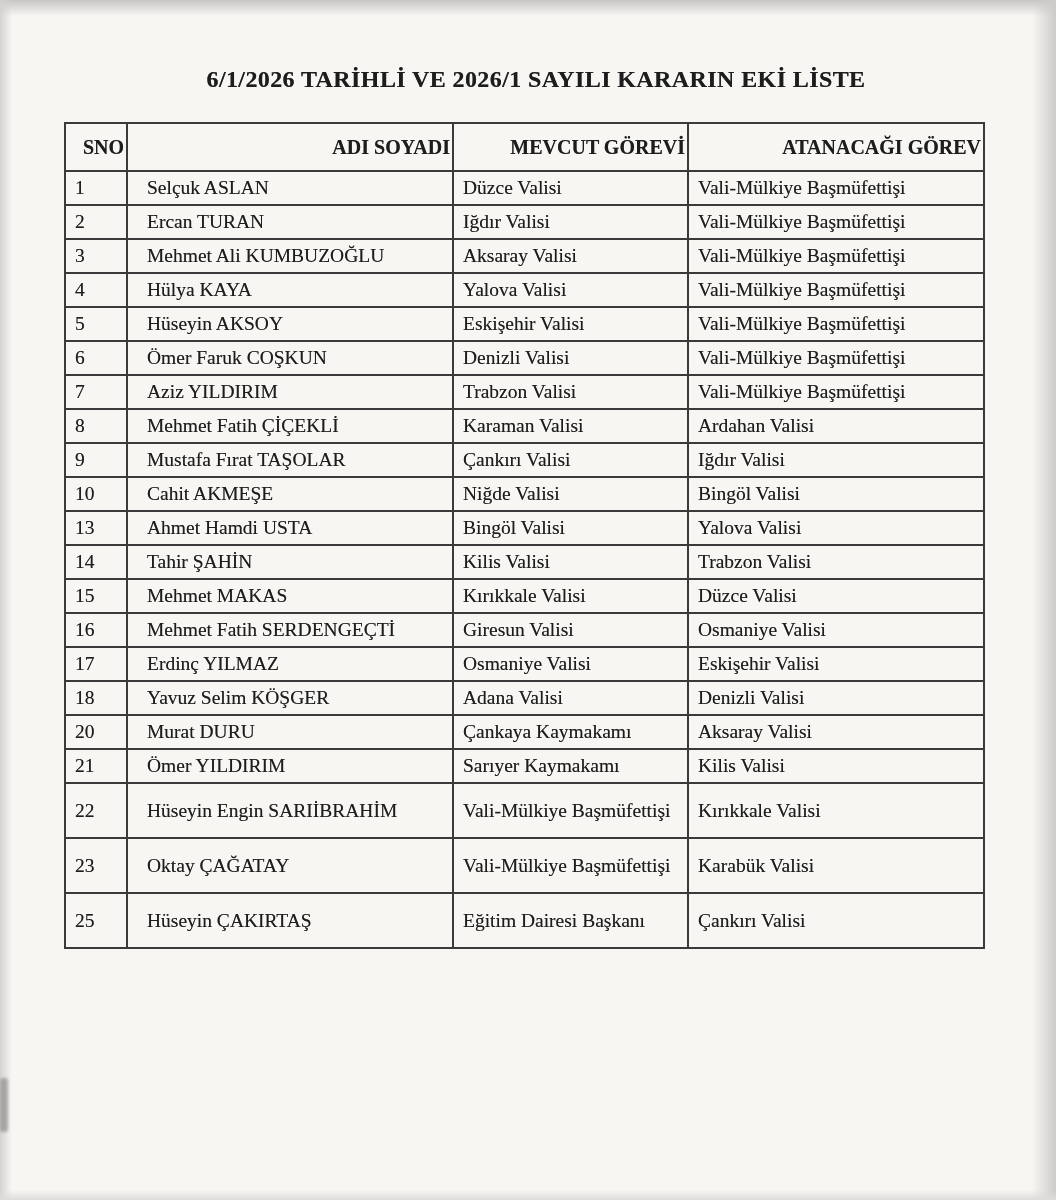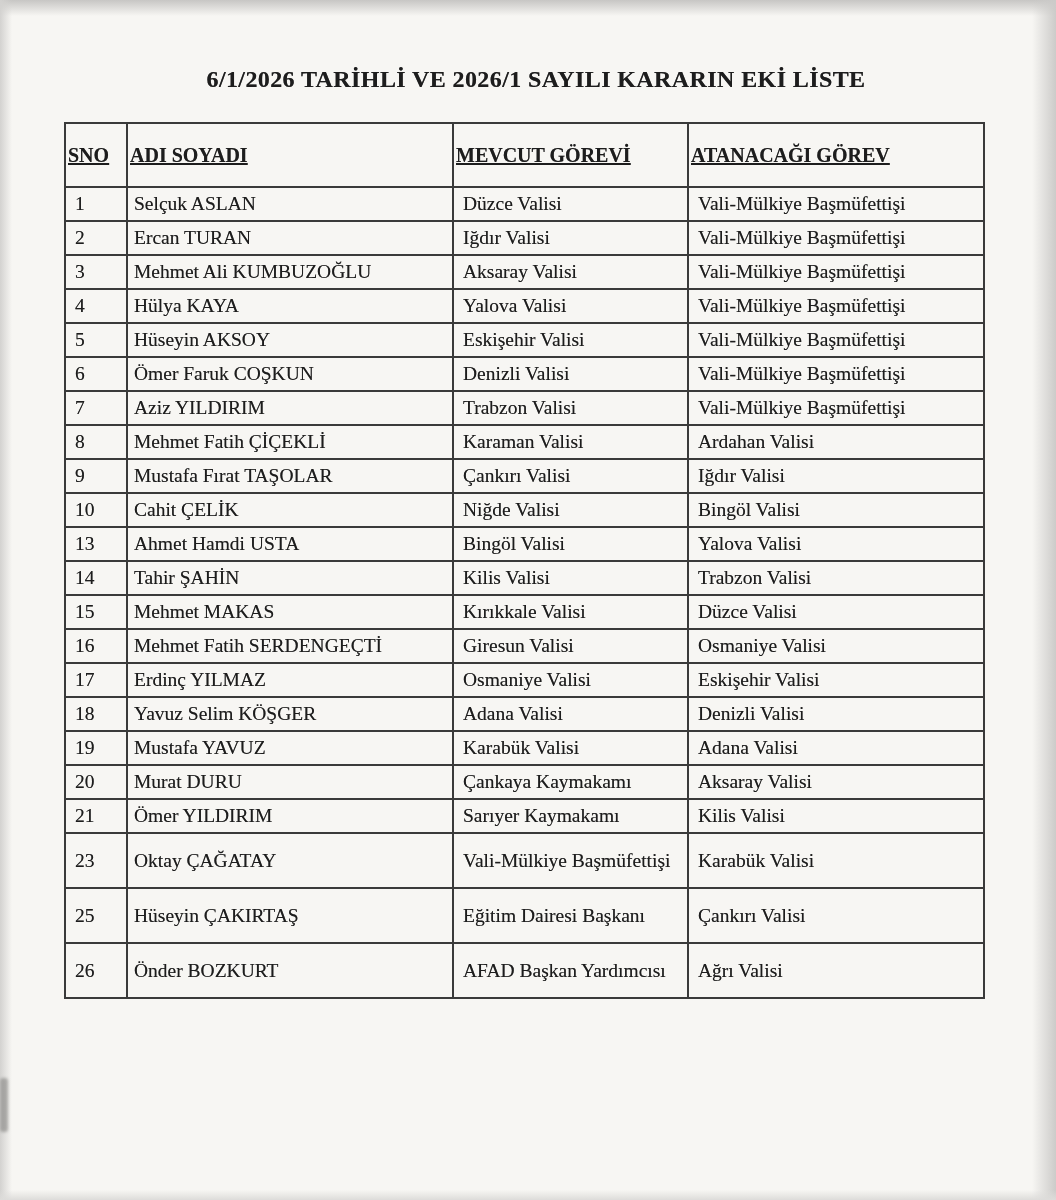--- a/index.html
+++ b/index.html
@@ -70,9 +70,8 @@
     height: 36px;
     font-size: 20px;
     font-weight: bold;
-    text-align: left;
-    padding: 13px 2px;
-    text-decoration: underline;
+    text-align: right;
+    padding: 5px 2px;
   }
   table.list td {
     height: 30px;

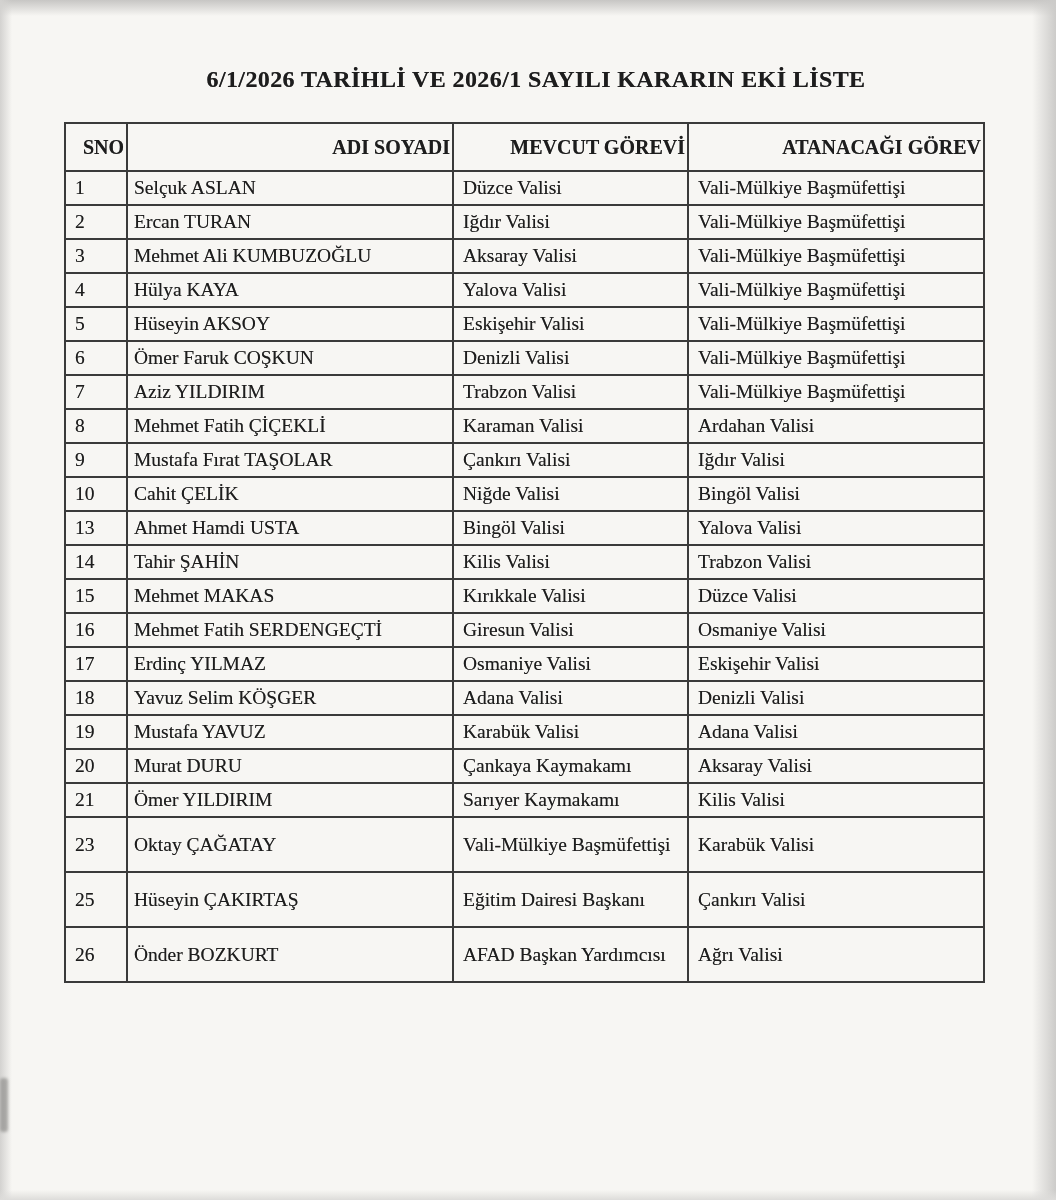--- a/index.html
+++ b/index.html
@@ -81,7 +81,7 @@
     padding: 1px 6px 1px 9px;
     text-align: left;
   }
-  table.list td.c-name { padding-left: 6px; }
+  table.list td.c-name { padding-left: 19px; }
   table.list tr.tall td { height: 51px; }
 </style>
 </head>

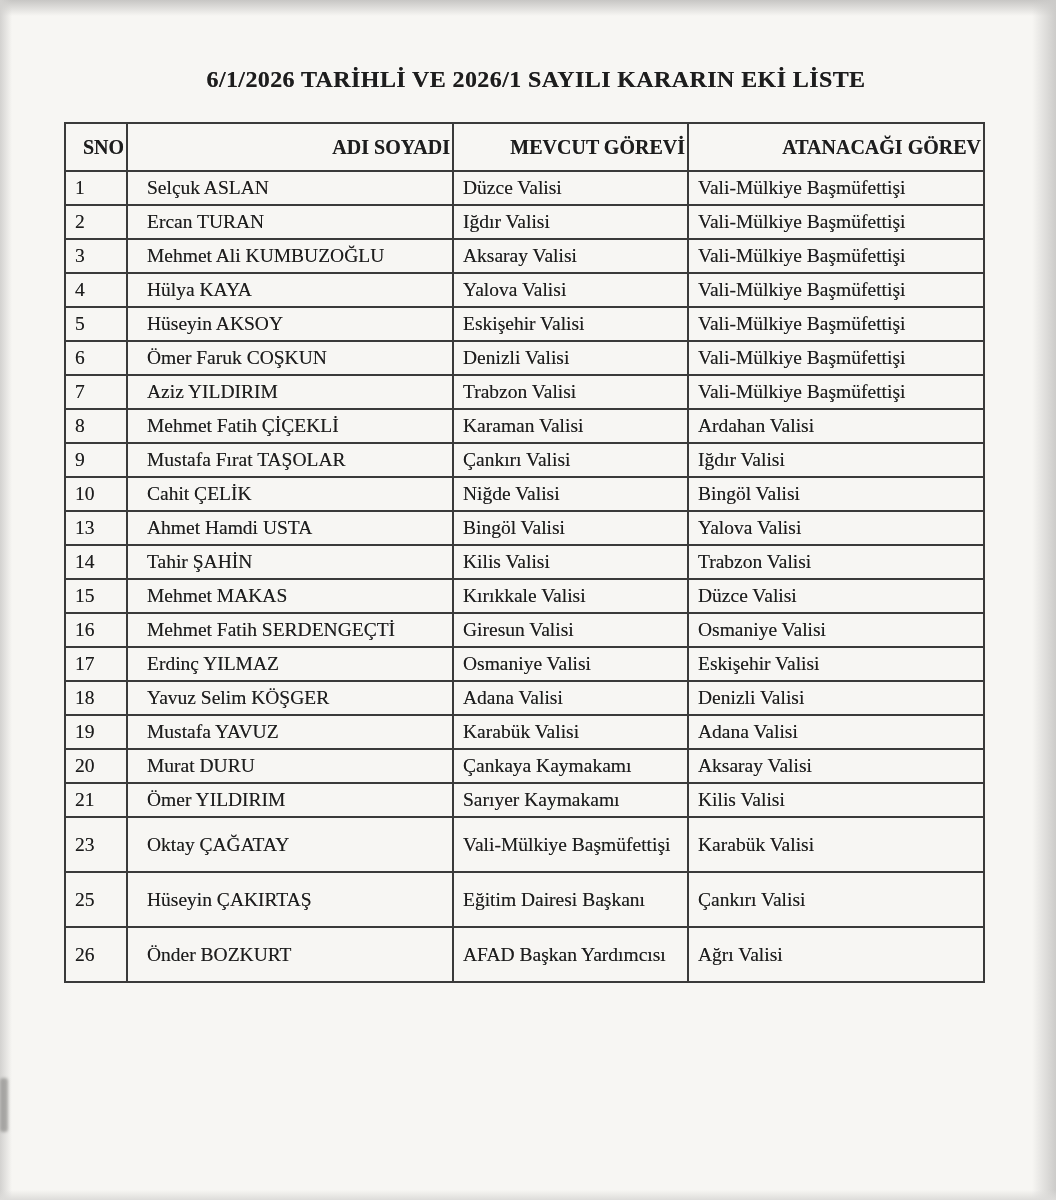--- a/index.html
+++ b/index.html
@@ -167,7 +167,7 @@
       </tr>
       <tr>
         <td class="c-sno">10</td>
-        <td class="c-name">Cahit ÇELİK</td>
+        <td class="c-name">Cahit AKMEŞE</td>
         <td class="c-current">Niğde Valisi</td>
         <td class="c-new">Bingöl Valisi</td>
       </tr>

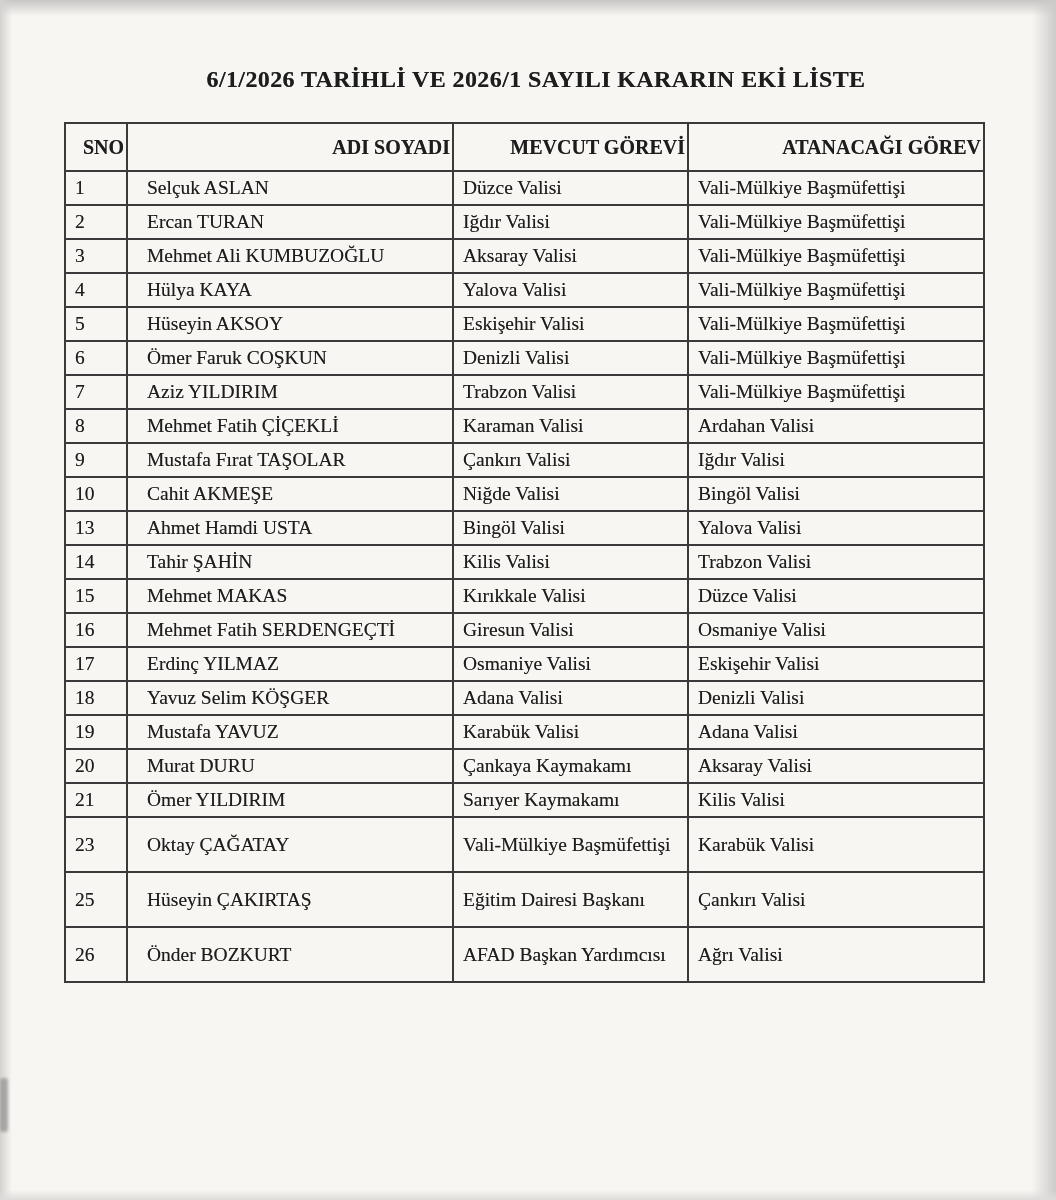--- a/index.html
+++ b/index.html
@@ -208,12 +208,6 @@
         <td class="c-new">Denizli Valisi</td>
       </tr>
       <tr>
-        <td class="c-sno">19</td>
-        <td class="c-name">Mustafa YAVUZ</td>
-        <td class="c-current">Karabük Valisi</td>
-        <td class="c-new">Adana Valisi</td>
-      </tr>
-      <tr>
         <td class="c-sno">20</td>
         <td class="c-name">Murat DURU</td>
         <td class="c-current">Çankaya Kaymakamı</td>

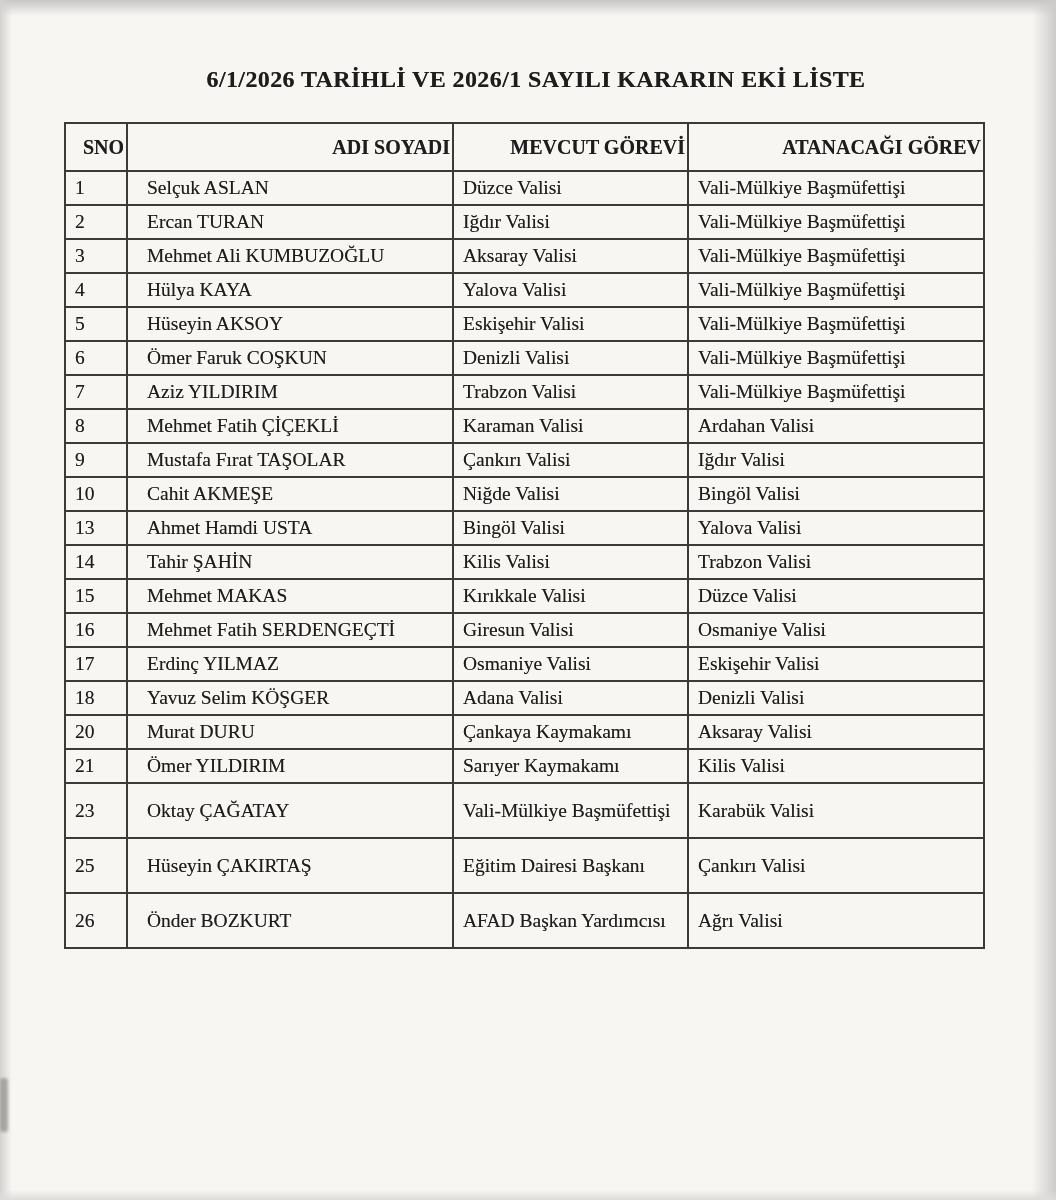--- a/index.html
+++ b/index.html
@@ -220,6 +220,12 @@
         <td class="c-new">Kilis Valisi</td>
       </tr>
       <tr class="tall">
+        <td class="c-sno">22</td>
+        <td class="c-name">Hüseyin Engin SARIİBRAHİM</td>
+        <td class="c-current">Vali-Mülkiye Başmüfettişi</td>
+        <td class="c-new">Kırıkkale Valisi</td>
+      </tr>
+      <tr class="tall">
         <td class="c-sno">23</td>
         <td class="c-name">Oktay ÇAĞATAY</td>
         <td class="c-current">Vali-Mülkiye Başmüfettişi</td>

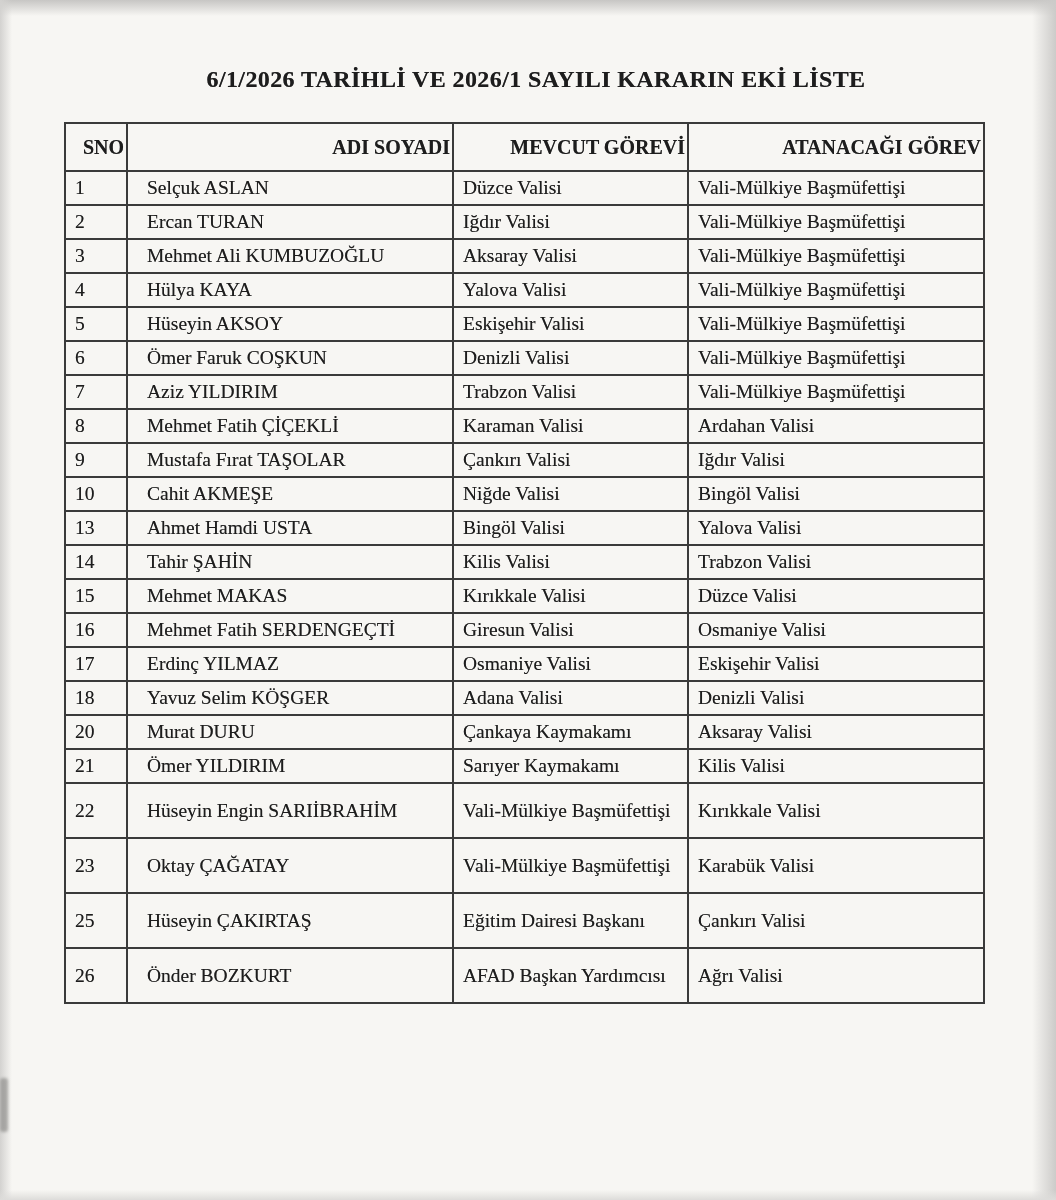--- a/index.html
+++ b/index.html
@@ -237,12 +237,6 @@
         <td class="c-current">Eğitim Dairesi Başkanı</td>
         <td class="c-new">Çankırı Valisi</td>
       </tr>
-      <tr class="tall">
-        <td class="c-sno">26</td>
-        <td class="c-name">Önder BOZKURT</td>
-        <td class="c-current">AFAD Başkan Yardımcısı</td>
-        <td class="c-new">Ağrı Valisi</td>
-      </tr>
     </tbody>
 </table>
 

